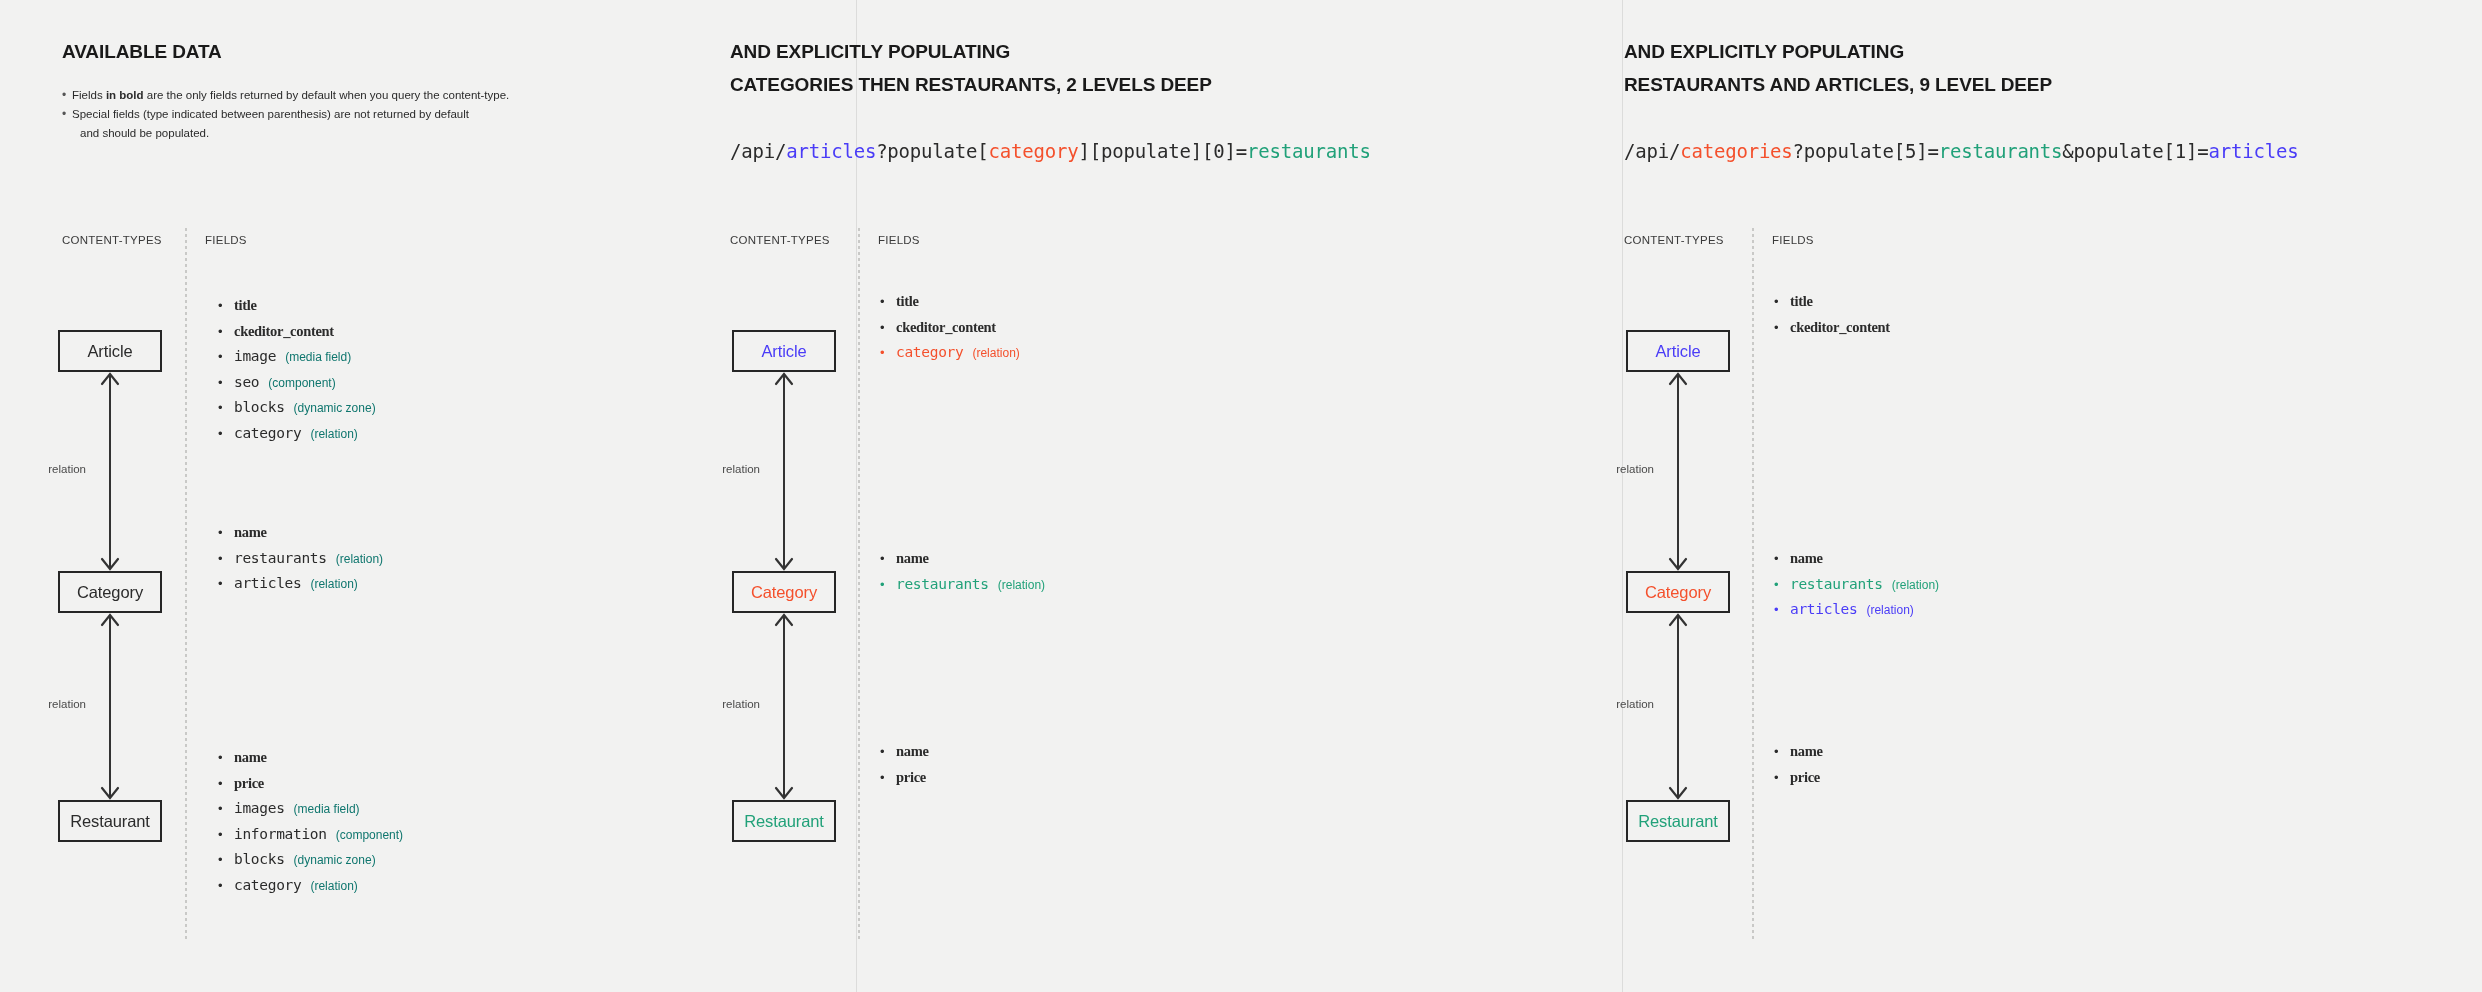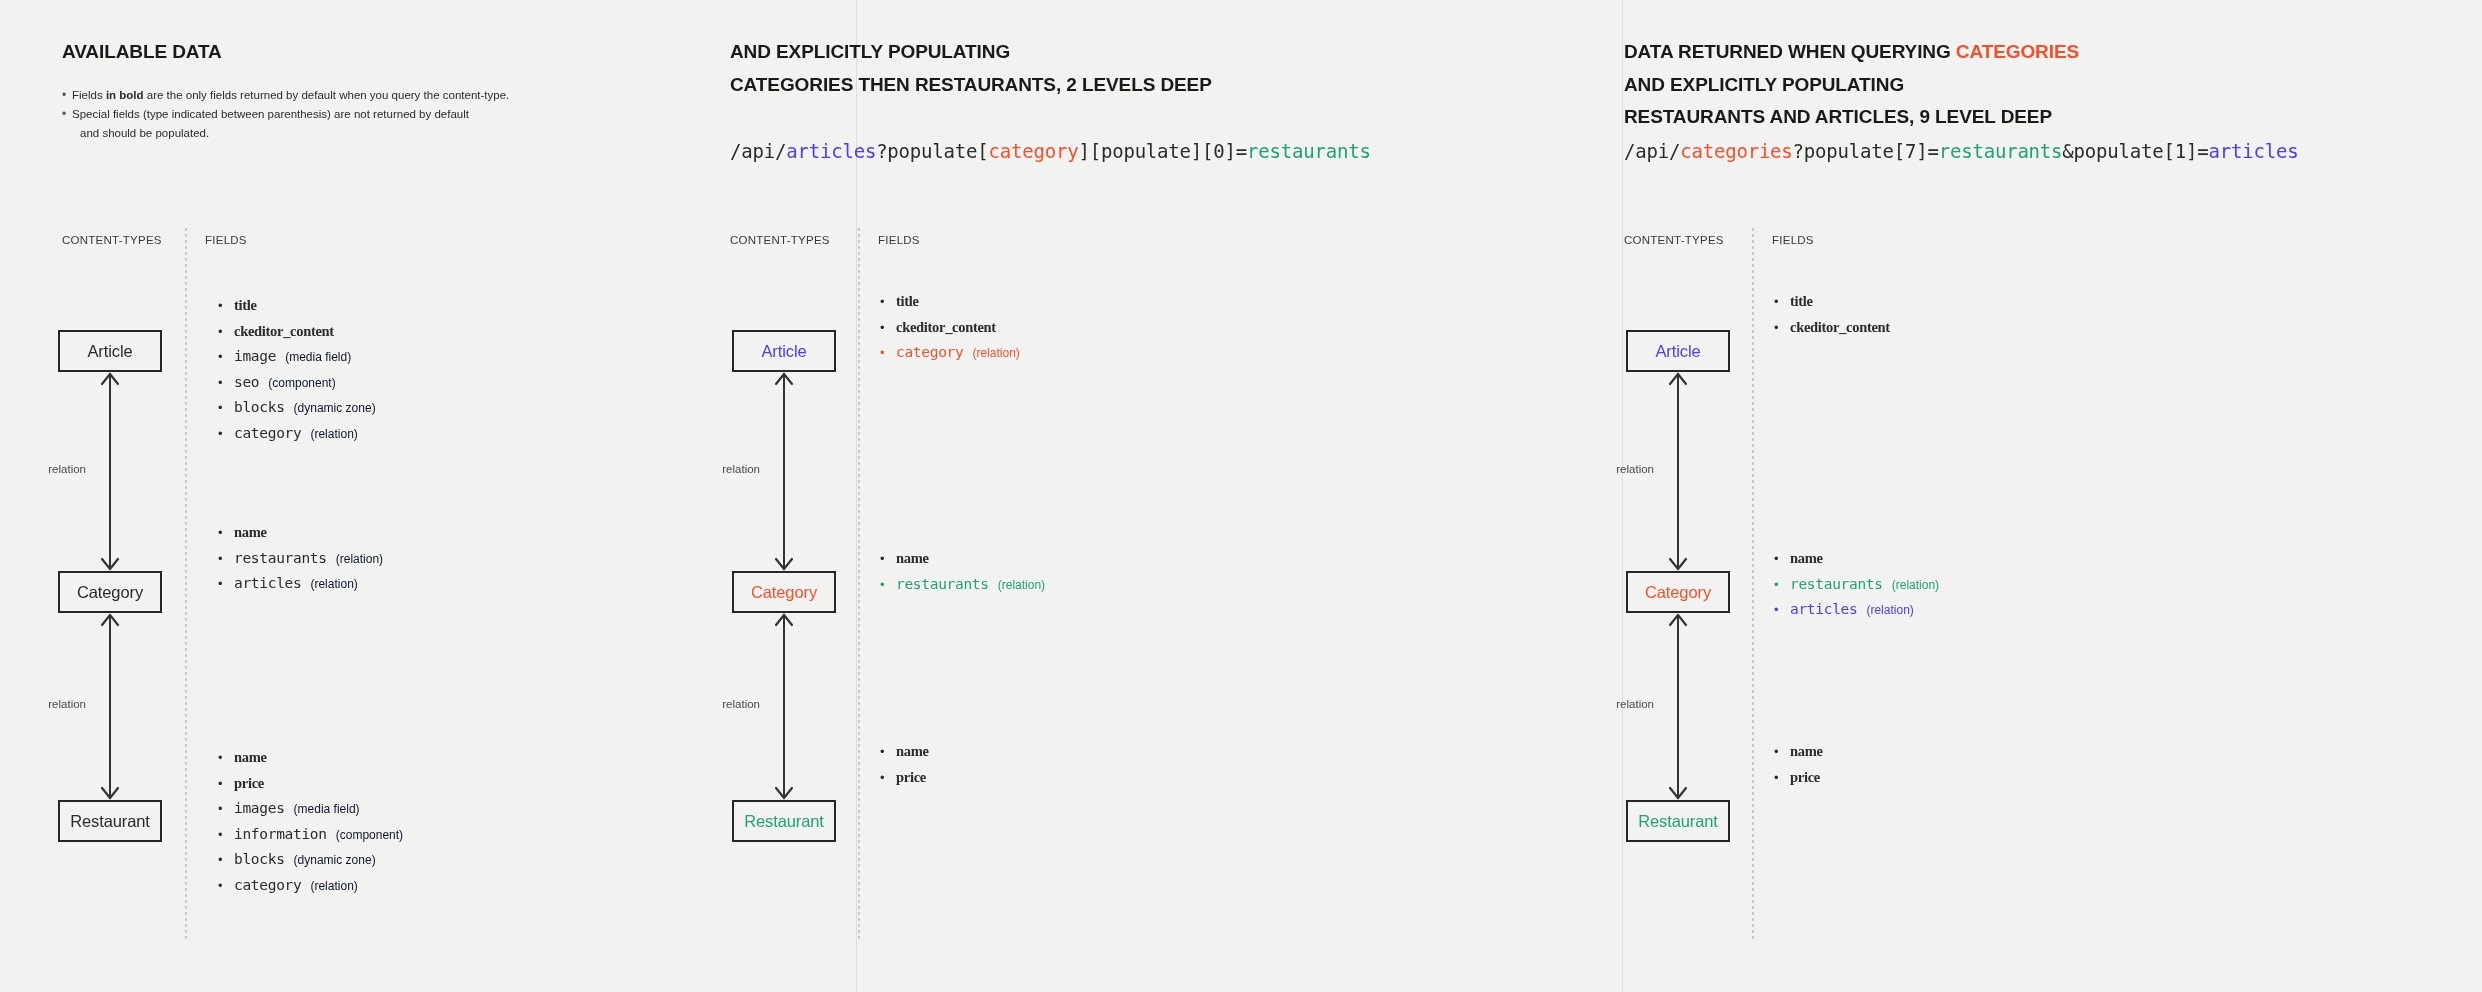--- a/index.html
+++ b/index.html
@@ -292,7 +292,6 @@
         </div>
       </div>
       <div class="heading" style="left: 1624px;">
-        <div><span>DATA RETURNED WHEN QUERYING </span><span class="accent-orange">CATEGORIES</span></div>
         <div><span>AND EXPLICITLY POPULATING</span></div>
         <div><span>RESTAURANTS AND ARTICLES, 9 LEVEL DEEP</span></div>
       </div>

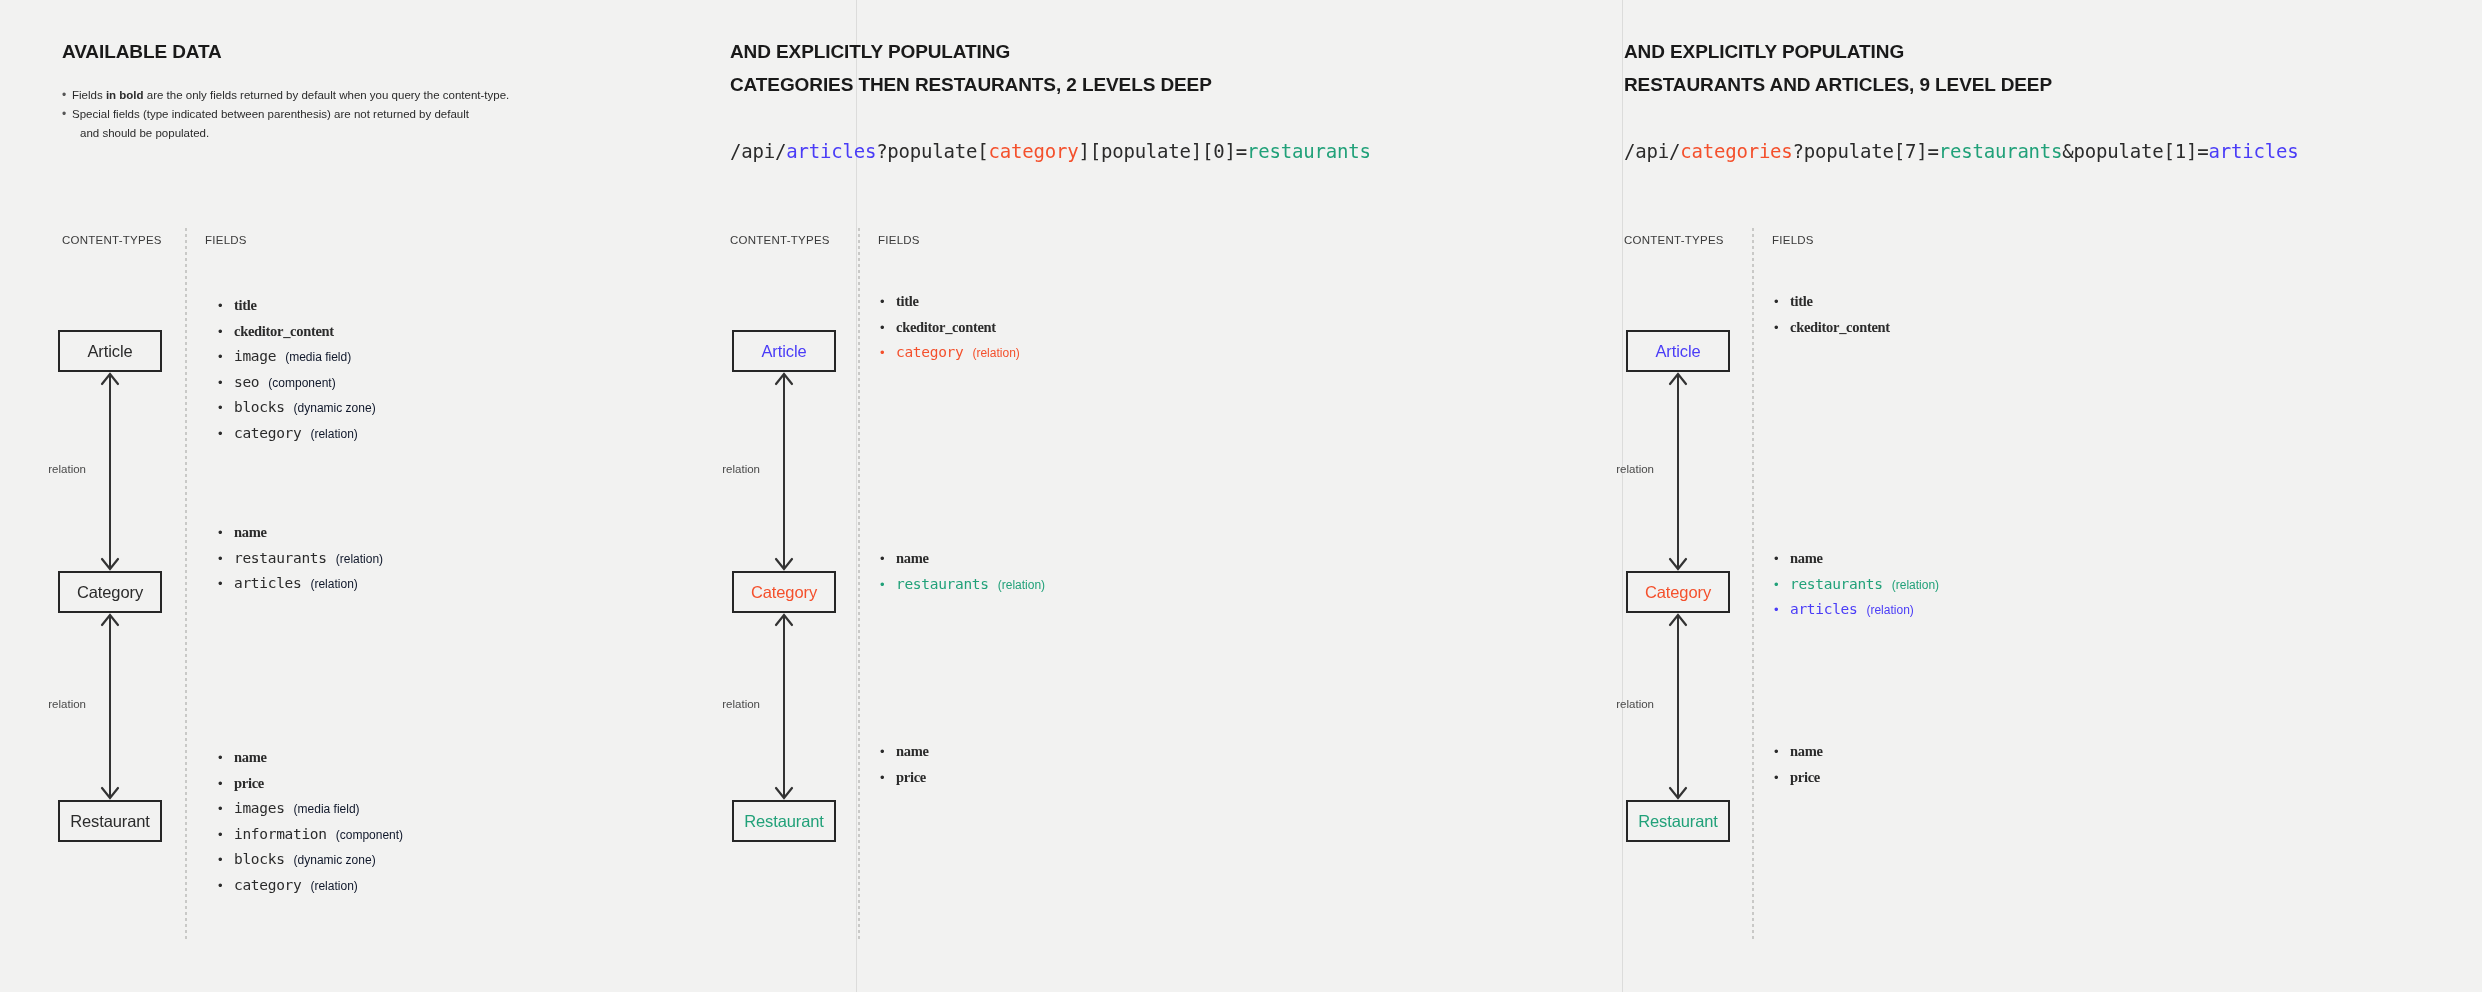--- a/index.html
+++ b/index.html
@@ -295,7 +295,7 @@
         <div><span>AND EXPLICITLY POPULATING</span></div>
         <div><span>RESTAURANTS AND ARTICLES, 9 LEVEL DEEP</span></div>
       </div>
-      <div class="api-url" style="left: 1624px;"><span>/api/</span><span class="c-orange">categories</span><span>?populate[7]=</span><span class="c-teal">restaurants</span><span>&amp;populate[1]=</span><span class="c-blue">articles</span></div>
+      <div class="api-url" style="left: 1624px;"><span>/api/</span><span class="c-orange">categories</span><span>?populate[5]=</span><span class="c-teal">restaurants</span><span>&amp;populate[1]=</span><span class="c-blue">articles</span></div>
       <div class="col-label" style="left: 1624px; top: 234px;">CONTENT-TYPES</div>
       <div class="col-label" style="left: 1772px; top: 234px;">FIELDS</div>
       <div class="dotted-div" style="left: 1752px;"></div>

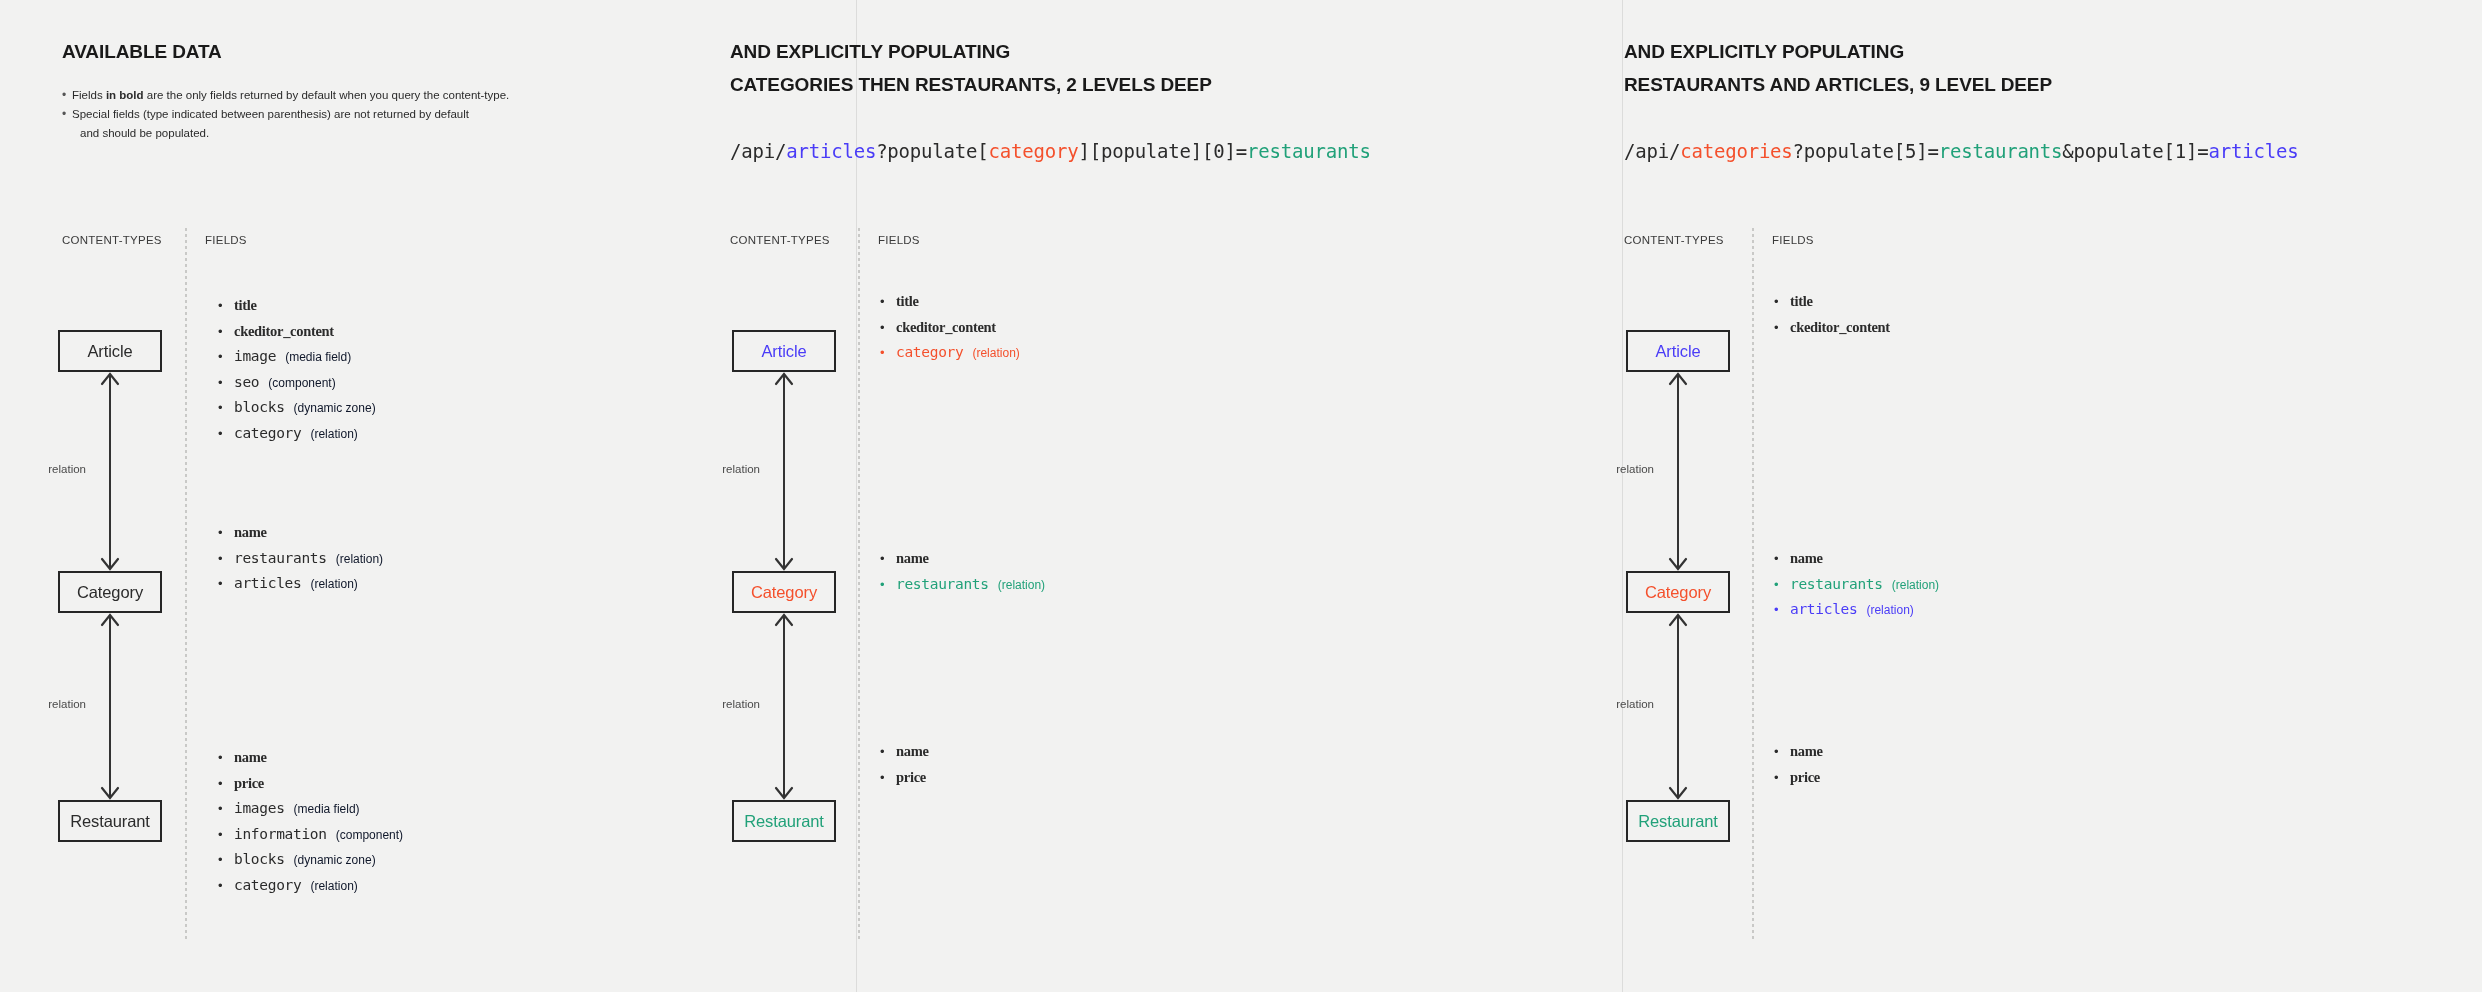--- a/index.html
+++ b/index.html
@@ -97,7 +97,7 @@
   .field-name.bold { font-weight: bold; font-family: Liberation Serif, serif; }
   .field-type {
     font-family: "Liberation Sans", sans-serif;
-    font-size: 12px; color: #0f172a; margin-left: 9px;
+    font-size: 12px; color: #0f766e; margin-left: 9px;
   }
   .field-row.c-orange .field-dot,
   .field-row.c-orange .field-name,

